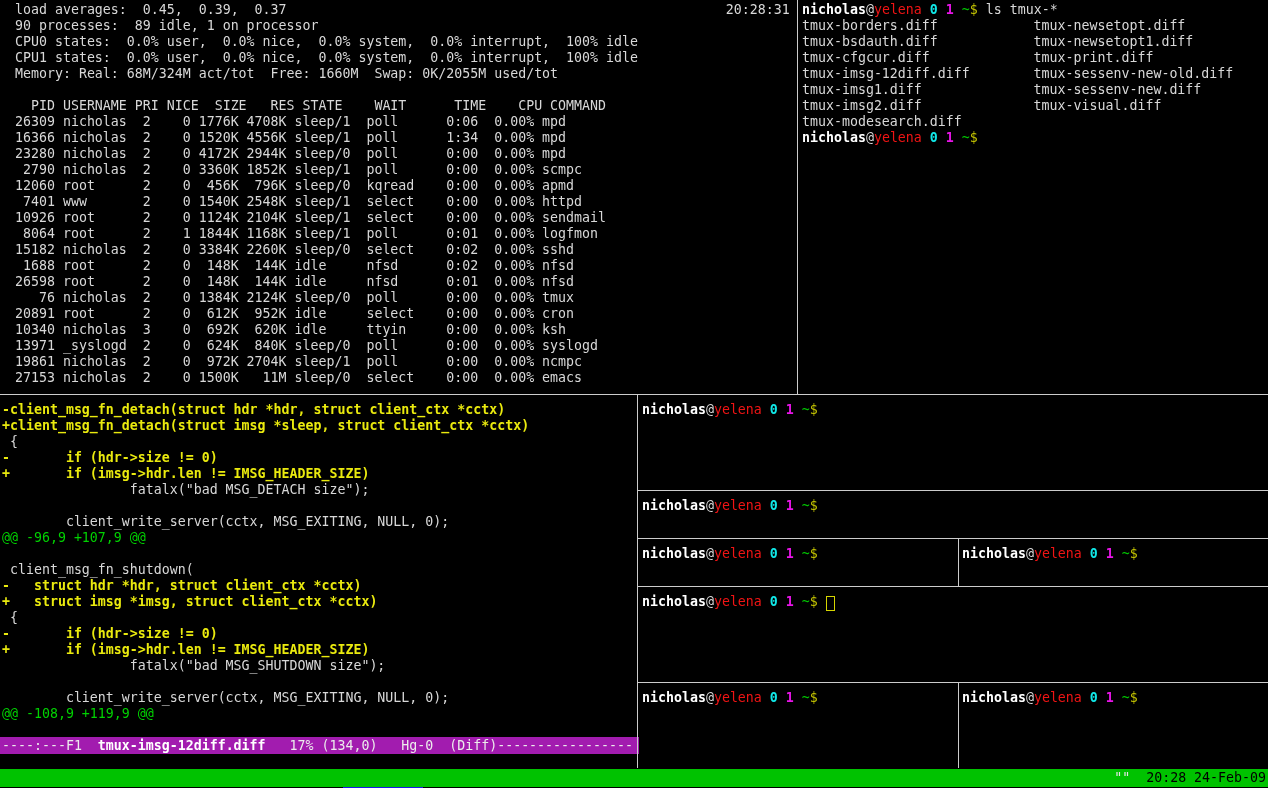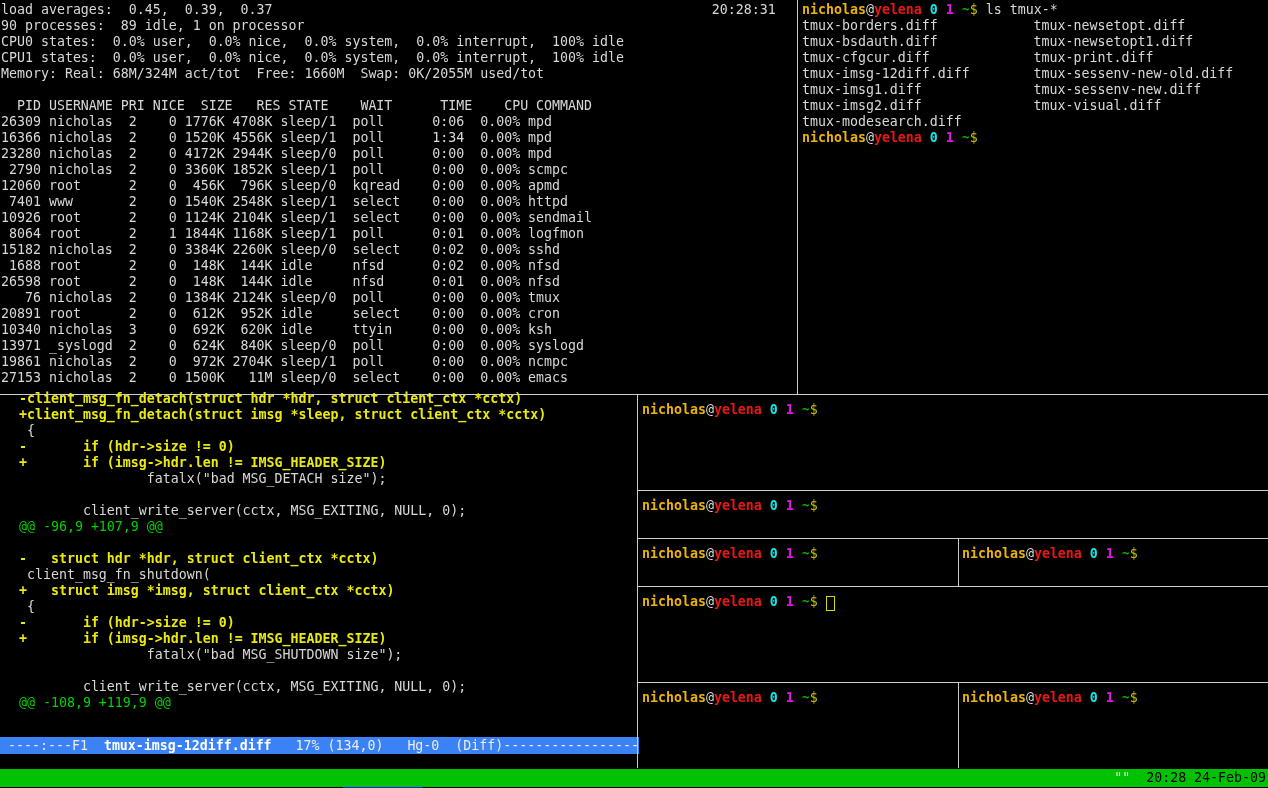--- a/index.html
+++ b/index.html
@@ -48,7 +48,7 @@
 
 <div class="screen">
 
-  <div class="pane" style="left:1px;top:2px;width:792px;height:392px;">
+  <div class="pane" style="left:15px;top:2px;width:792px;height:392px;">
     <pre class="txt">load averages:  0.45,  0.39,  0.37                                                       20:28:31
 90 processes:  89 idle, 1 on processor
 CPU0 states:  0.0% user,  0.0% nice,  0.0% system,  0.0% interrupt,  100% idle

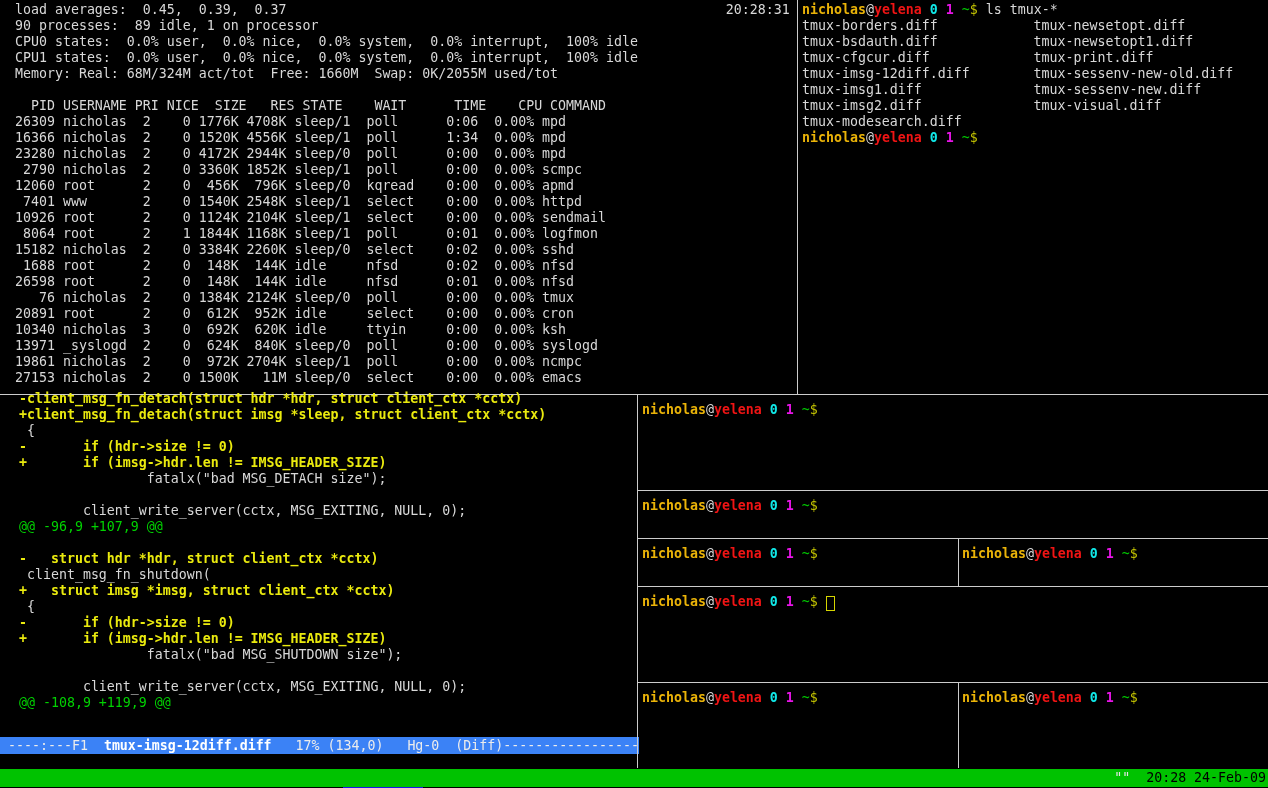--- a/index.html
+++ b/index.html
@@ -13,7 +13,7 @@
   .segline{white-space:pre;height:16px;}
   
   .c-def{color:#d8d8d8;}
-  .c-yel{color:#eab308;font-weight:bold;}
+  .c-yel{color:#ffffff;font-weight:bold;}
   .c-red{color:#f01414;font-weight:bold;}
   .c-cyn{color:#10e8e8;font-weight:bold;}
   .c-mag{color:#e814e8;font-weight:bold;}

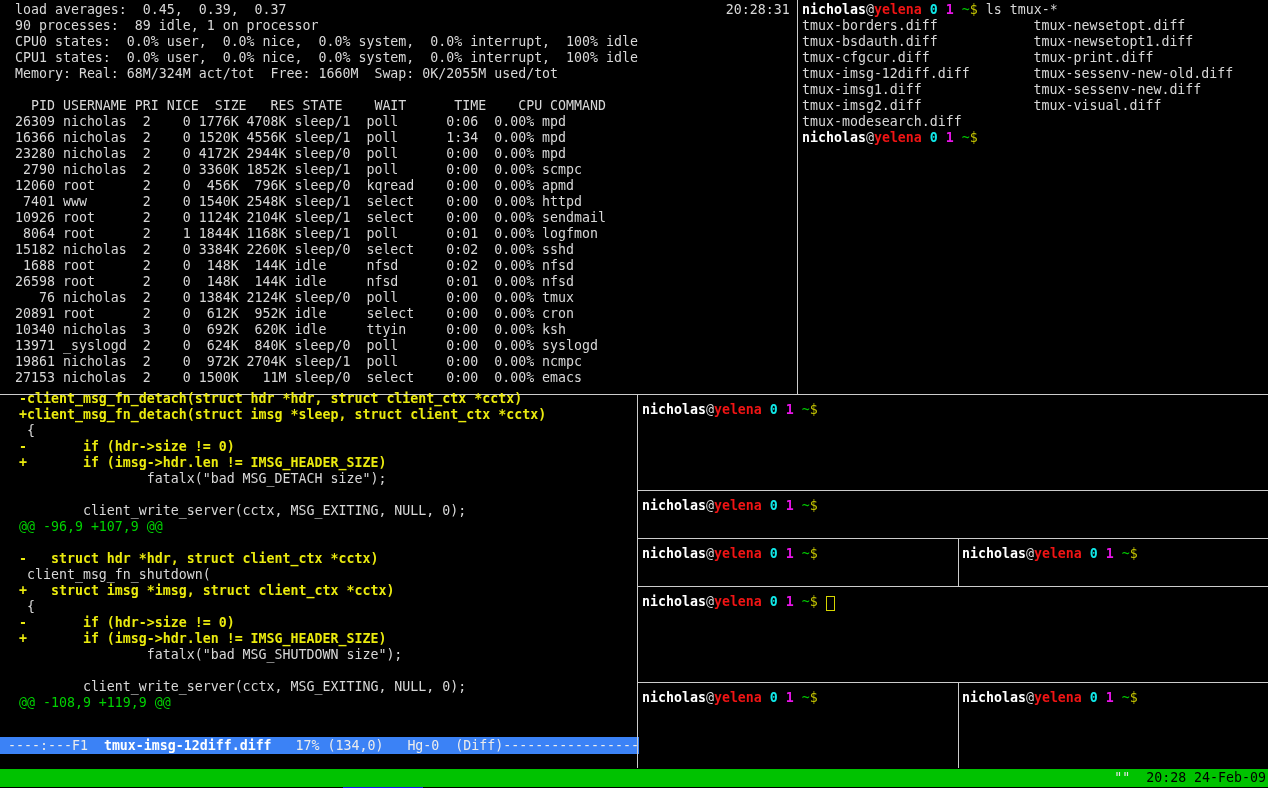--- a/index.html
+++ b/index.html
@@ -14,7 +14,7 @@
   
   .c-def{color:#d8d8d8;}
   .c-yel{color:#ffffff;font-weight:bold;}
-  .c-red{color:#f01414;font-weight:bold;}
+  .c-red{color:#f01414;font-weight:normal;}
   .c-cyn{color:#10e8e8;font-weight:bold;}
   .c-mag{color:#e814e8;font-weight:bold;}
   .c-grn{color:#00c400;}

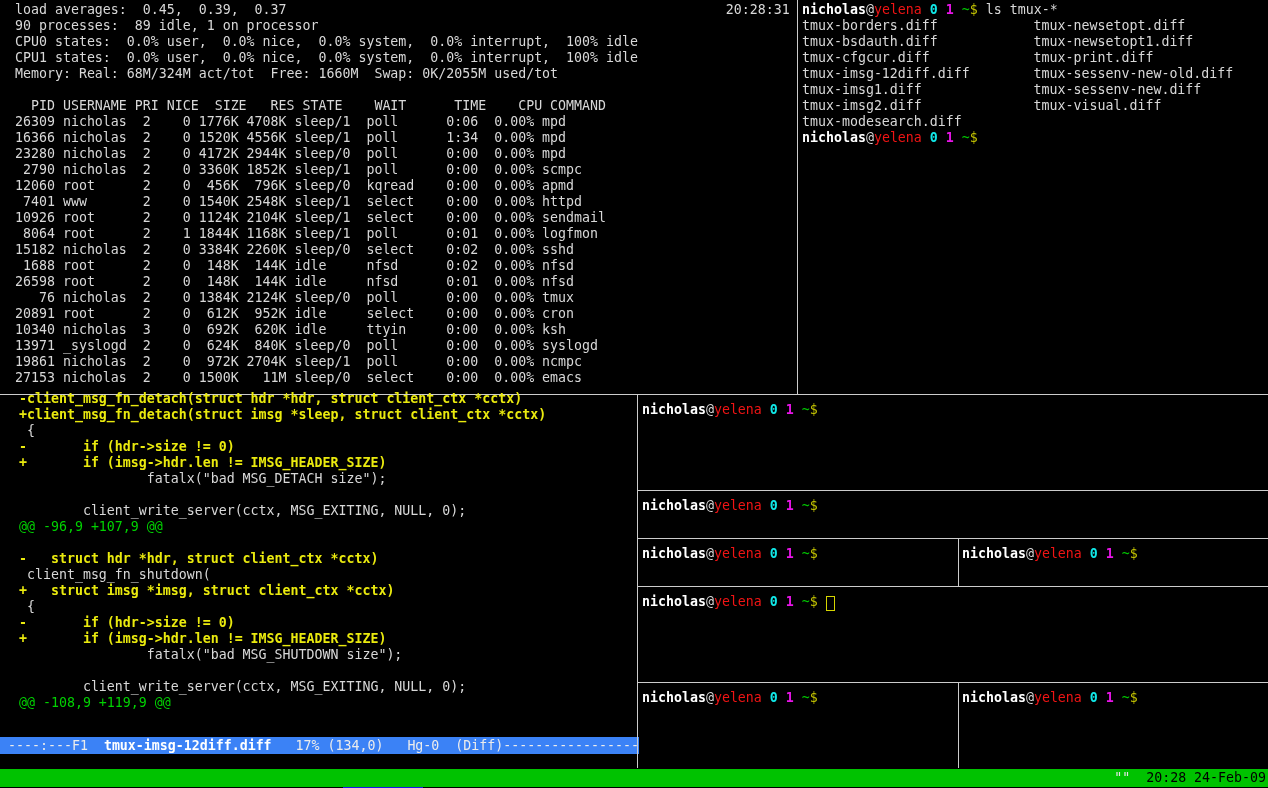--- a/index.html
+++ b/index.html
@@ -91,7 +91,7 @@
 
   <div class="border" style="left:0;top:394px;width:1268px;height:1px;"></div>
 
-  <div class="pane" style="left:2px;top:391px;width:632px;height:336px;margin-left:17px;">
+  <div class="pane" style="left:2px;top:402px;width:632px;height:336px;">
     <div>
         <div class="ln c-y">-client_msg_fn_detach(struct hdr *hdr, struct client_ctx *cctx)</div>
         <div class="ln c-y">+client_msg_fn_detach(struct imsg *sleep, struct client_ctx *cctx)</div>

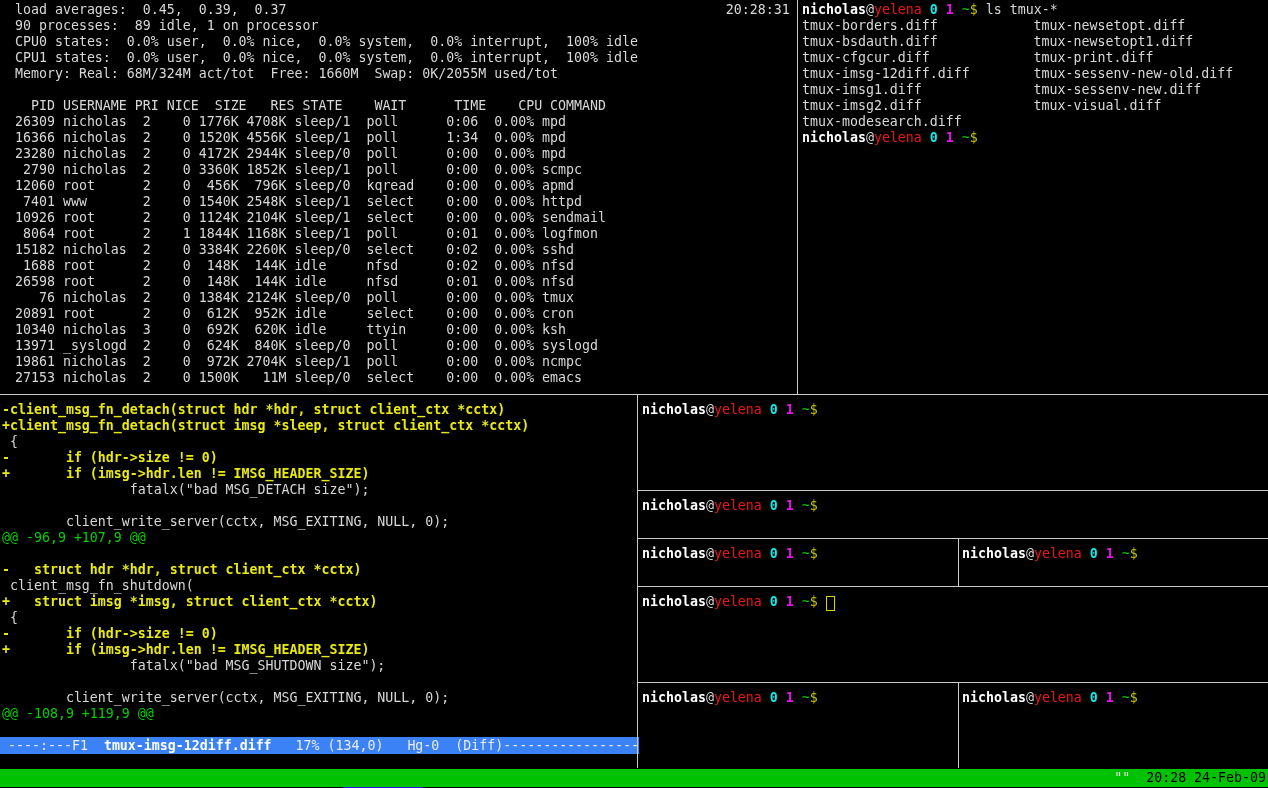--- a/index.html
+++ b/index.html
@@ -103,8 +103,8 @@
         <div class="ln c-d">        client_write_server(cctx, MSG_EXITING, NULL, 0);</div>
         <div class="ln c-g">@@ -96,9 +107,9 @@</div>
         <div class="ln c-d"></div>
+        <div class="ln c-d"> client_msg_fn_shutdown(</div>
         <div class="ln c-y">-   struct hdr *hdr, struct client_ctx *cctx)</div>
-        <div class="ln c-d"> client_msg_fn_shutdown(</div>
         <div class="ln c-y">+   struct imsg *imsg, struct client_ctx *cctx)</div>
         <div class="ln c-d"> {</div>
         <div class="ln c-y">-       if (hdr-&gt;size != 0)</div>

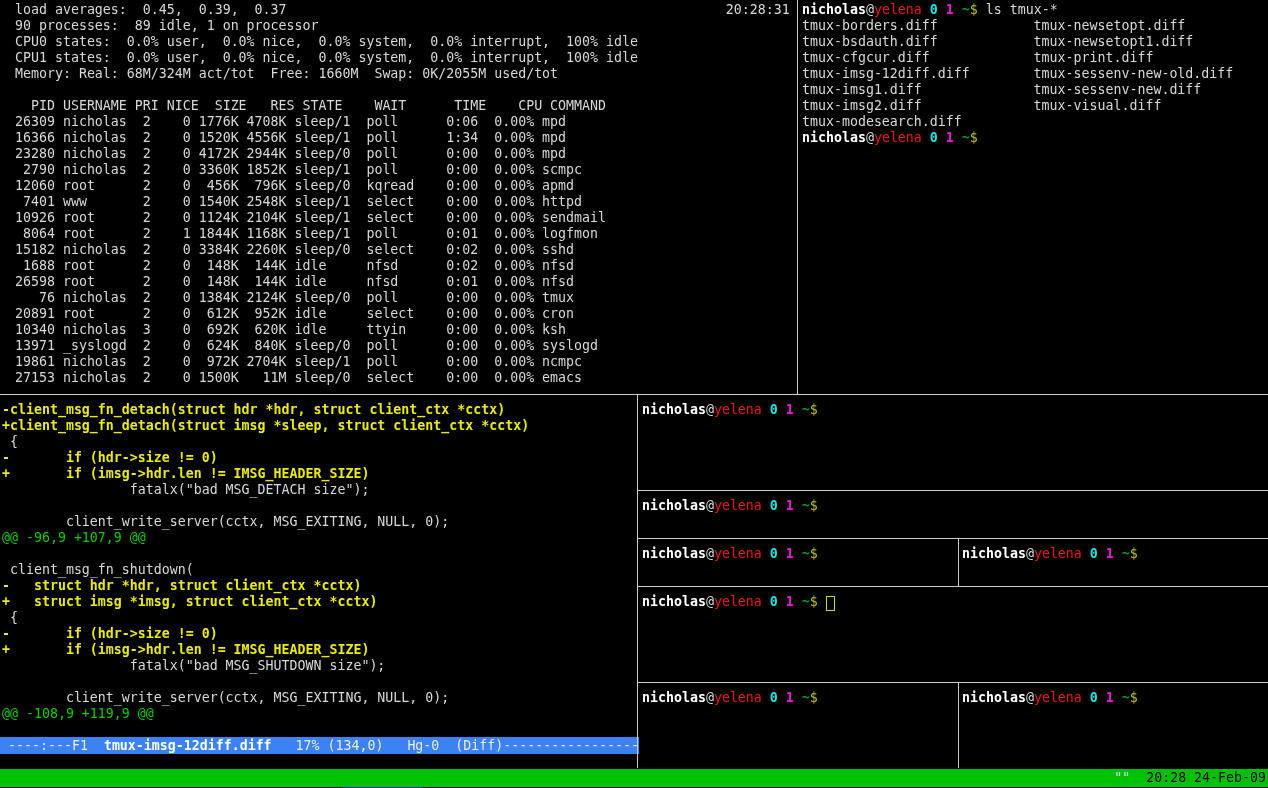--- a/index.html
+++ b/index.html
@@ -24,7 +24,7 @@
   .c-d{color:#d8d8d8;}
   .c-g{color:#00d200;font-weight:normal;}
   
-  .modeline{position:absolute;background:#3b82f6;white-space:pre;text-align:right;}
+  .modeline{position:absolute;background:#a21caf;white-space:pre;}
   .c-ml{color:#ececec;}
   .c-mlb{color:#ffffff;font-weight:bold;}
   

